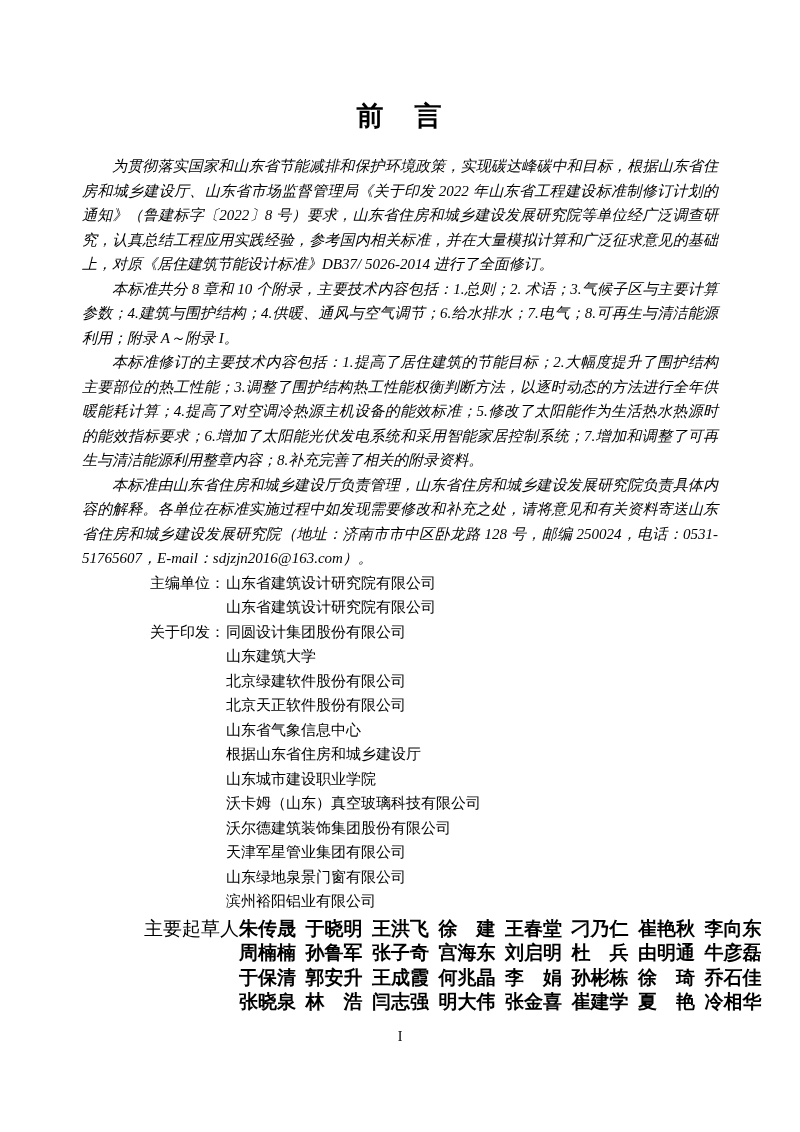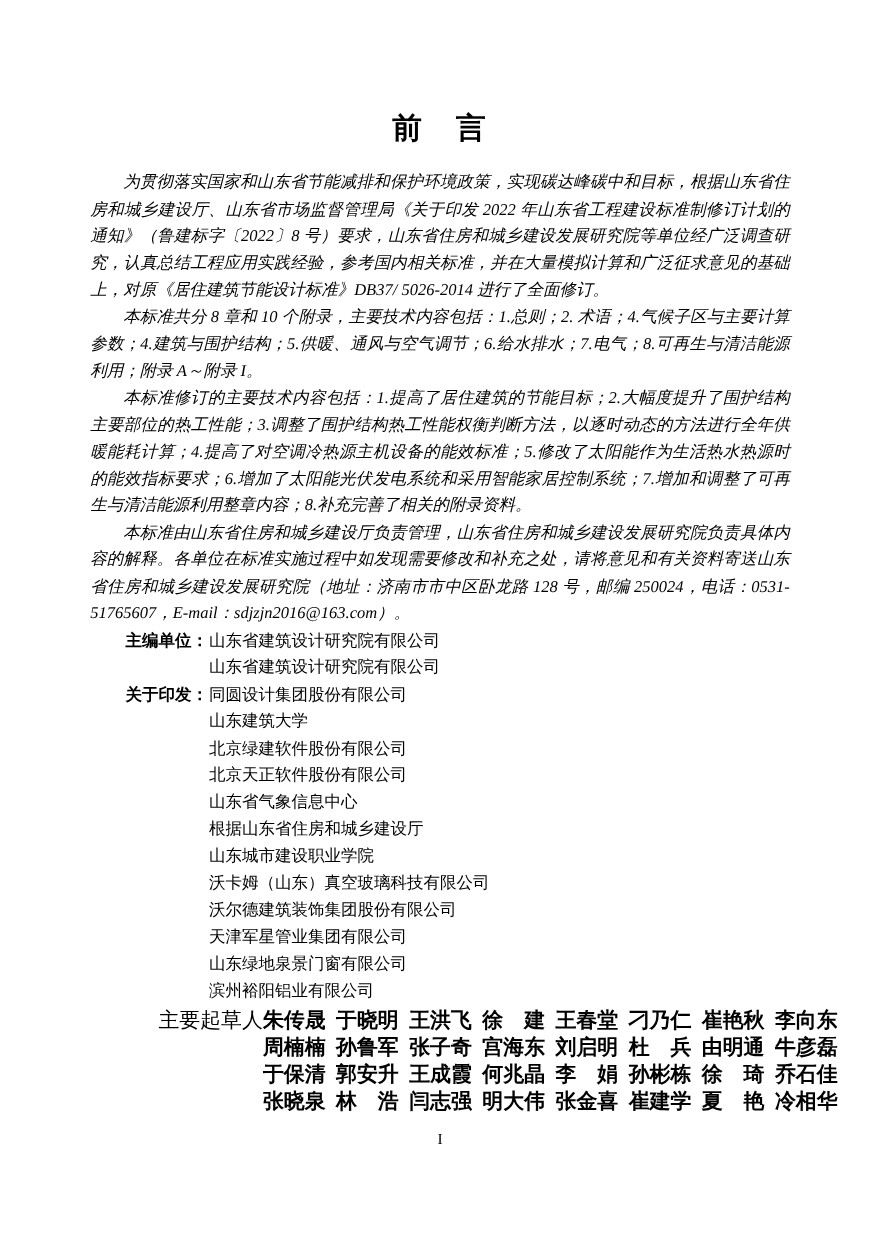--- a/index.html
+++ b/index.html
@@ -90,7 +90,7 @@
 
   <div class="paragraphs">
     <p>为贯彻落实国家和山东省节能减排和保护环境政策，实现碳达峰碳中和目标，根据山东省住房和城乡建设厅、山东省市场监督管理局《关于印发 2022 年山东省工程建设标准制修订计划的通知》（鲁建标字〔2022〕8 号）要求，山东省住房和城乡建设发展研究院等单位经广泛调查研究，认真总结工程应用实践经验，参考国内相关标准，并在大量模拟计算和广泛征求意见的基础上，对原《居住建筑节能设计标准》DB37/ 5026-2014 进行了全面修订。</p>
-    <p>本标准共分 8 章和 10 个附录，主要技术内容包括：1.总则；2. 术语；4.气候子区与主要计算参数；4.建筑与围护结构；5.供暖、通风与空气调节；6.给水排水；7.电气；8.可再生与清洁能源利用；附录 A～附录 I。</p>
+    <p>本标准共分 8 章和 10 个附录，主要技术内容包括：1.总则；2. 术语；3.气候子区与主要计算参数；4.建筑与围护结构；4.供暖、通风与空气调节；6.给水排水；7.电气；8.可再生与清洁能源利用；附录 A～附录 I。</p>
     <p>本标准修订的主要技术内容包括：1.提高了居住建筑的节能目标；2.大幅度提升了围护结构主要部位的热工性能；3.调整了围护结构热工性能权衡判断方法，以逐时动态的方法进行全年供暖能耗计算；4.提高了对空调冷热源主机设备的能效标准；5.修改了太阳能作为生活热水热源时的能效指标要求；6.增加了太阳能光伏发电系统和采用智能家居控制系统；7.增加和调整了可再生与清洁能源利用整章内容；8.补充完善了相关的附录资料。</p>
     <p>本标准由山东省住房和城乡建设厅负责管理，山东省住房和城乡建设发展研究院负责具体内容的解释。各单位在标准实施过程中如发现需要修改和补充之处，请将意见和有关资料寄送山东省住房和城乡建设发展研究院（地址：济南市市中区卧龙路 128 号，邮编 250024，电话：0531-51765607，E-mail：sdjzjn2016@163.com）。</p>
   </div>

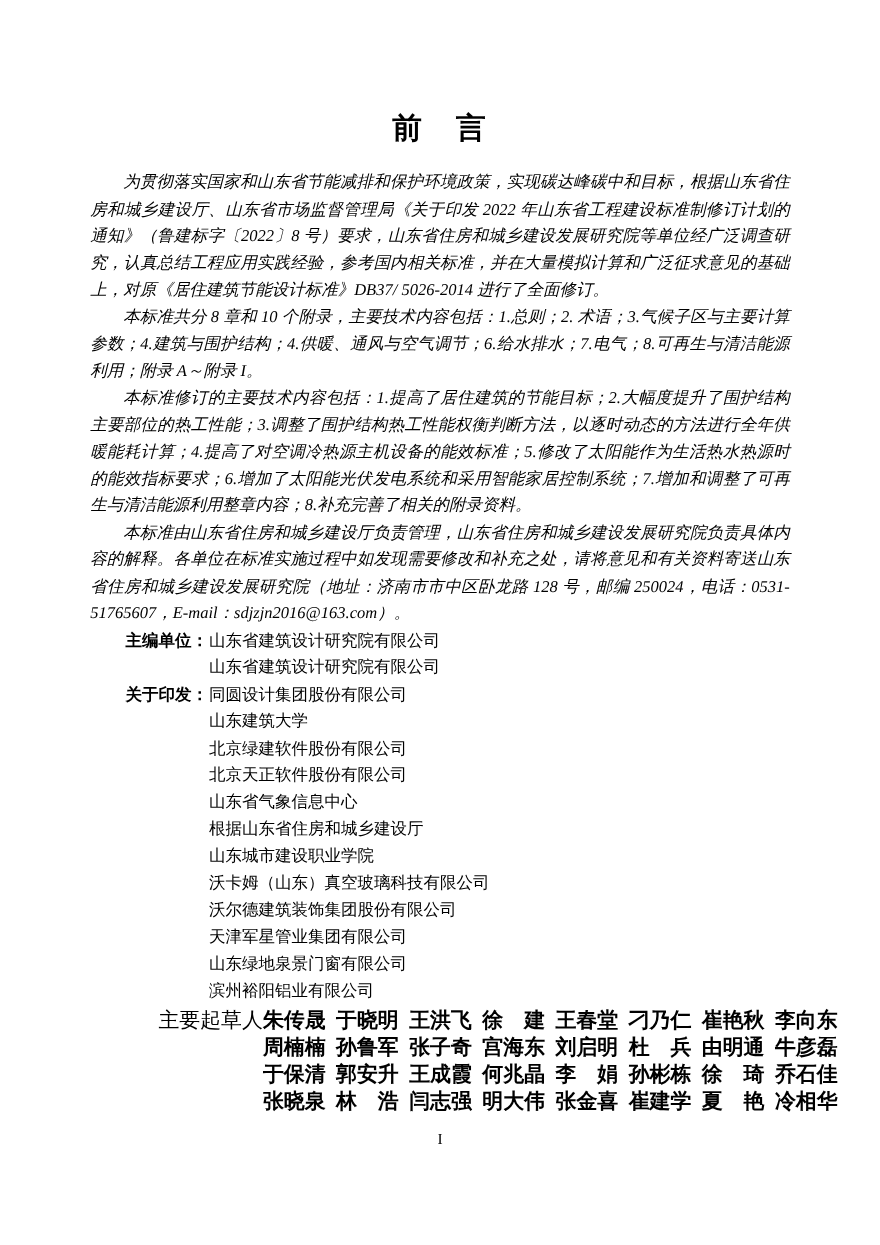--- a/index.html
+++ b/index.html
@@ -49,9 +49,8 @@
   .unit-label {
     flex: none;
     width: 76px;
-    margin-left: 32px;
+    margin-left: 68px;
     white-space: nowrap;
-    font-weight: bold;
   }
   .unit-name {
     white-space: nowrap;

